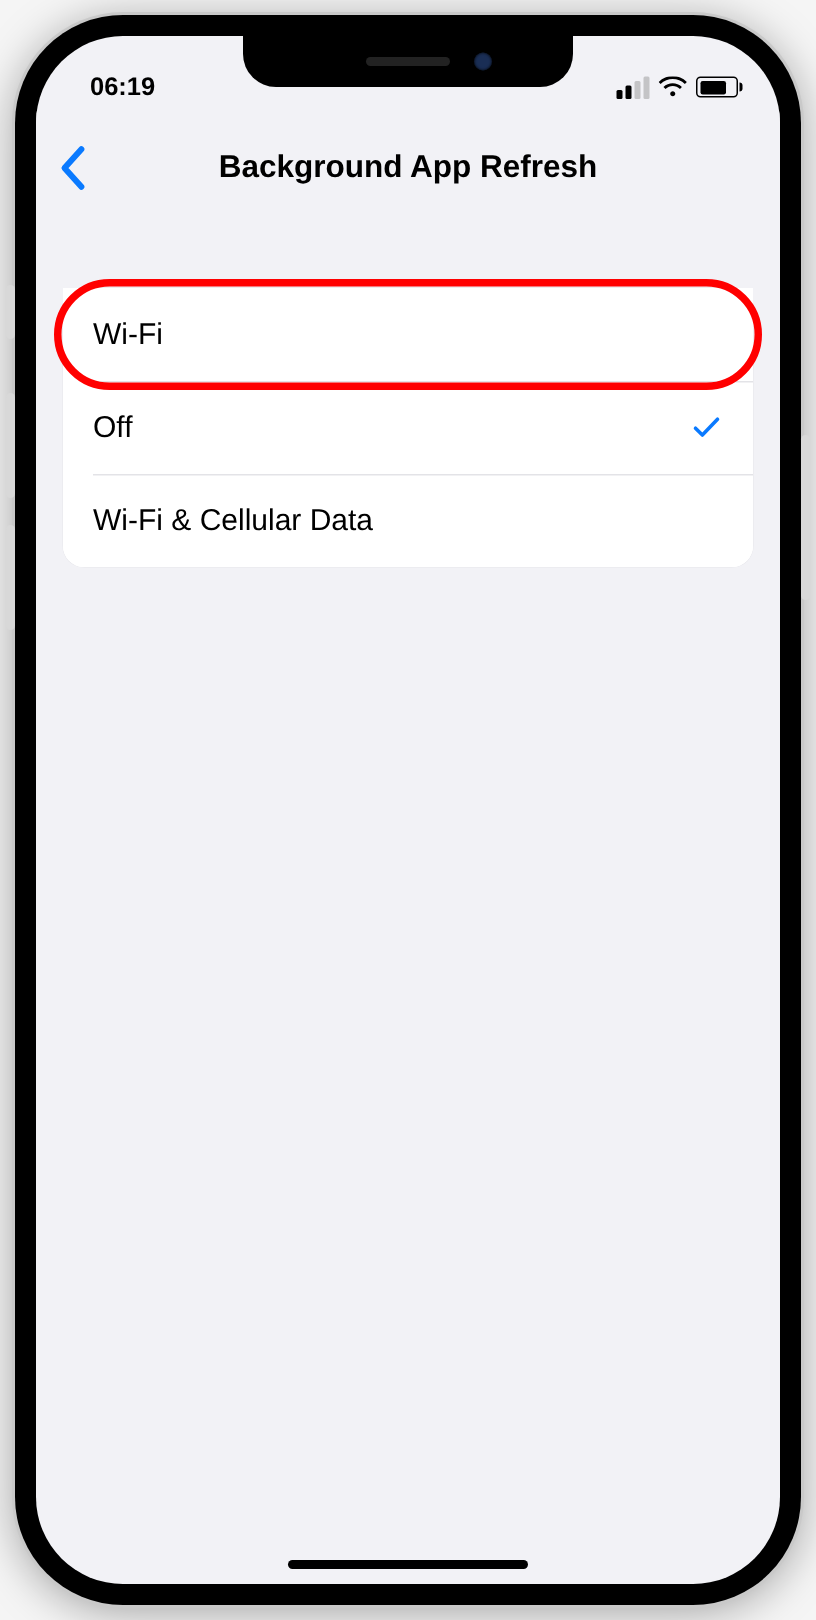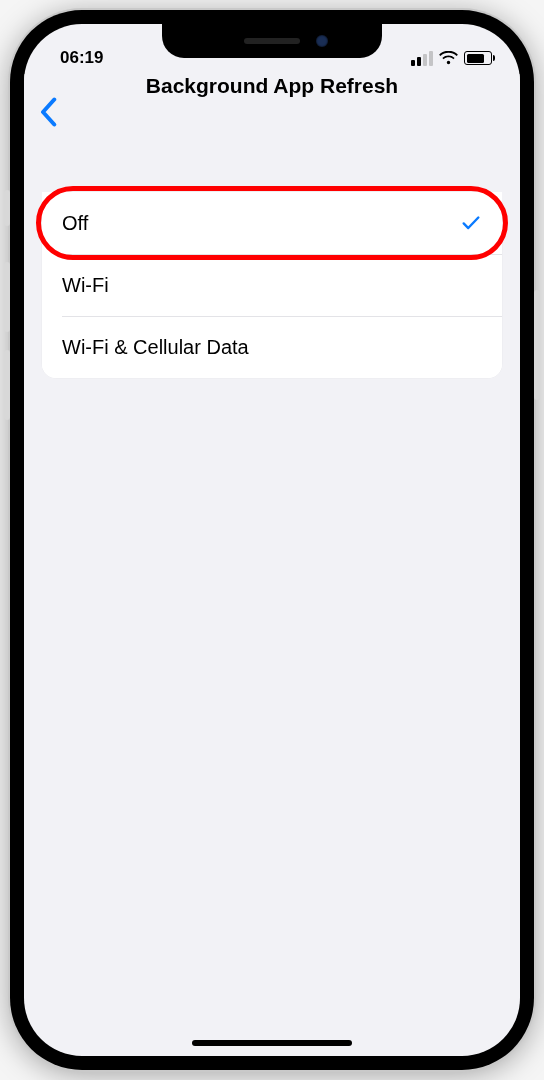--- a/index.html
+++ b/index.html
@@ -90,7 +90,7 @@
     
     .nav-bar {
       position:absolute; top:50px; left:0; right:0; height:76px;
-      display:flex; justify-content:center;
+      display:flex; align-items:center; justify-content:center;
       background:#f2f2f6;
     }
     .nav-title { font-size:21px; font-weight:600; color:#000; }

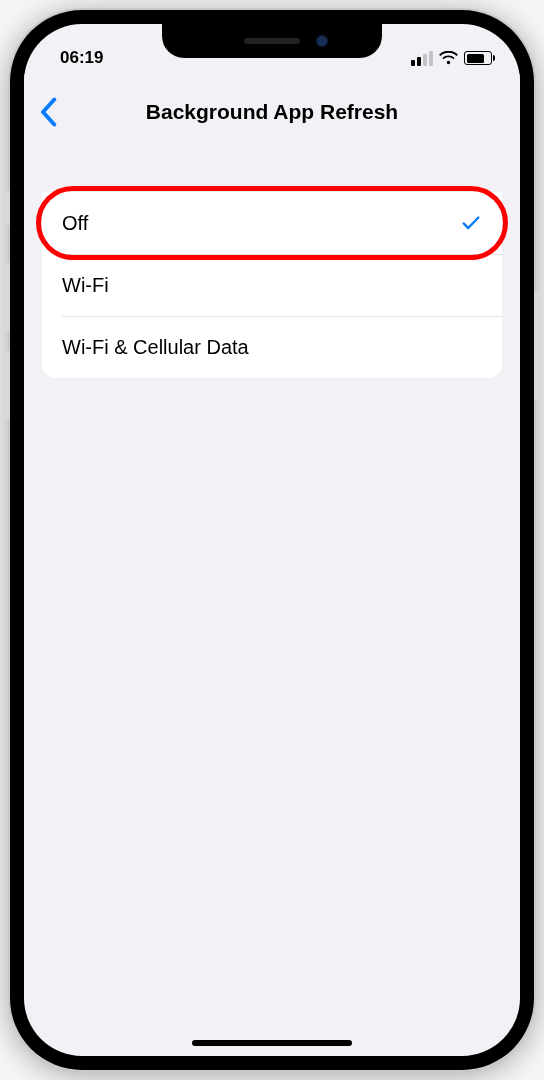--- a/index.html
+++ b/index.html
@@ -183,6 +183,10 @@
       <div class="annot-ring"></div>
 
       <div class="row">
+        <span>Wi-Fi</span>
+      </div>
+
+      <div class="row">
         <span>Off</span>
         <span class="check">
           <svg width="22" height="22" viewBox="0 0 24 24">
@@ -192,10 +196,6 @@
       </div>
 
       <div class="row">
-        <span>Wi-Fi</span>
-      </div>
-
-      <div class="row">
         <span>Wi-Fi &amp; Cellular Data</span>
       </div>
     </div>

